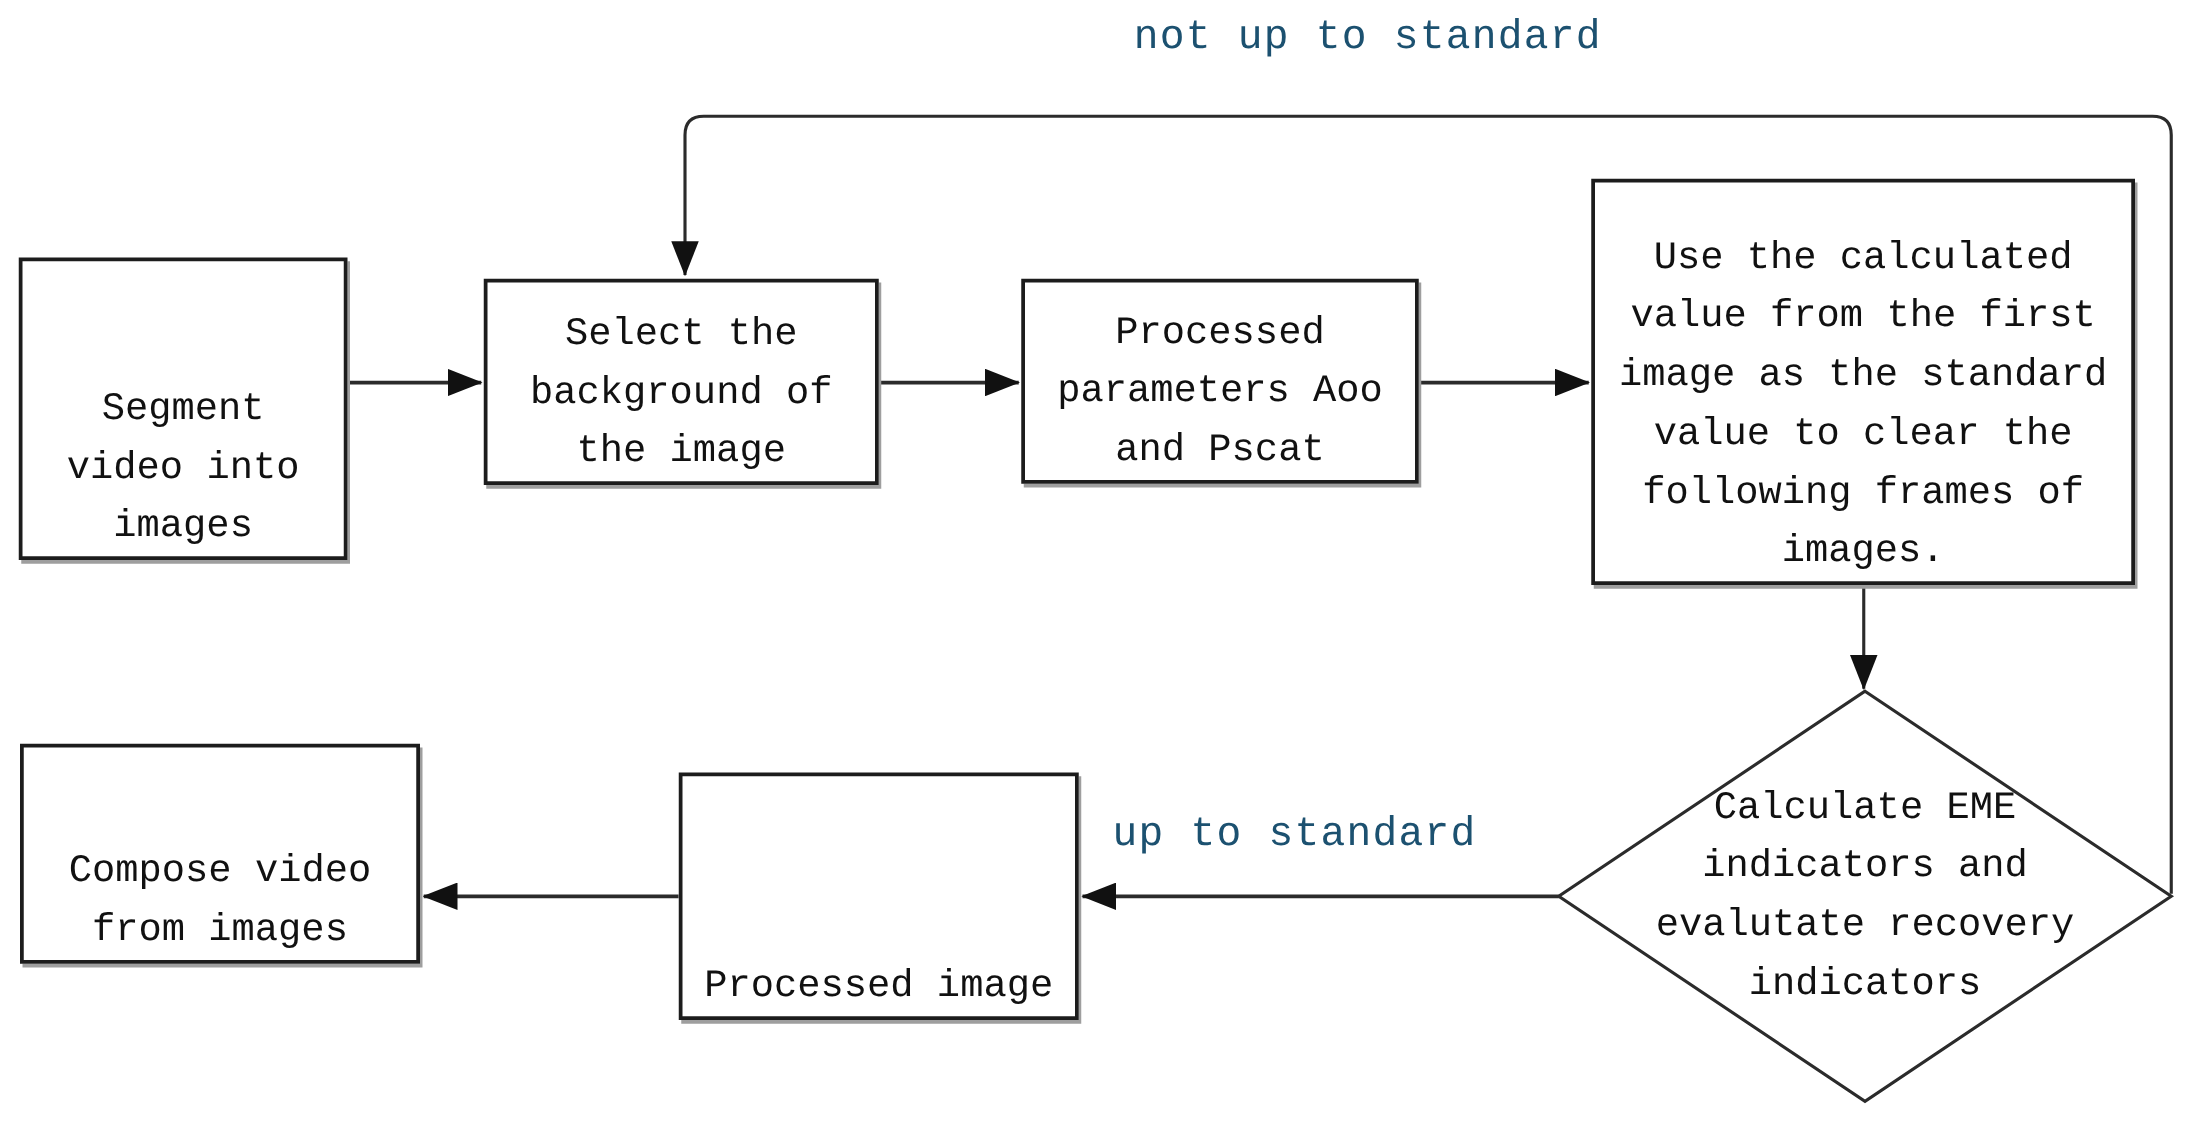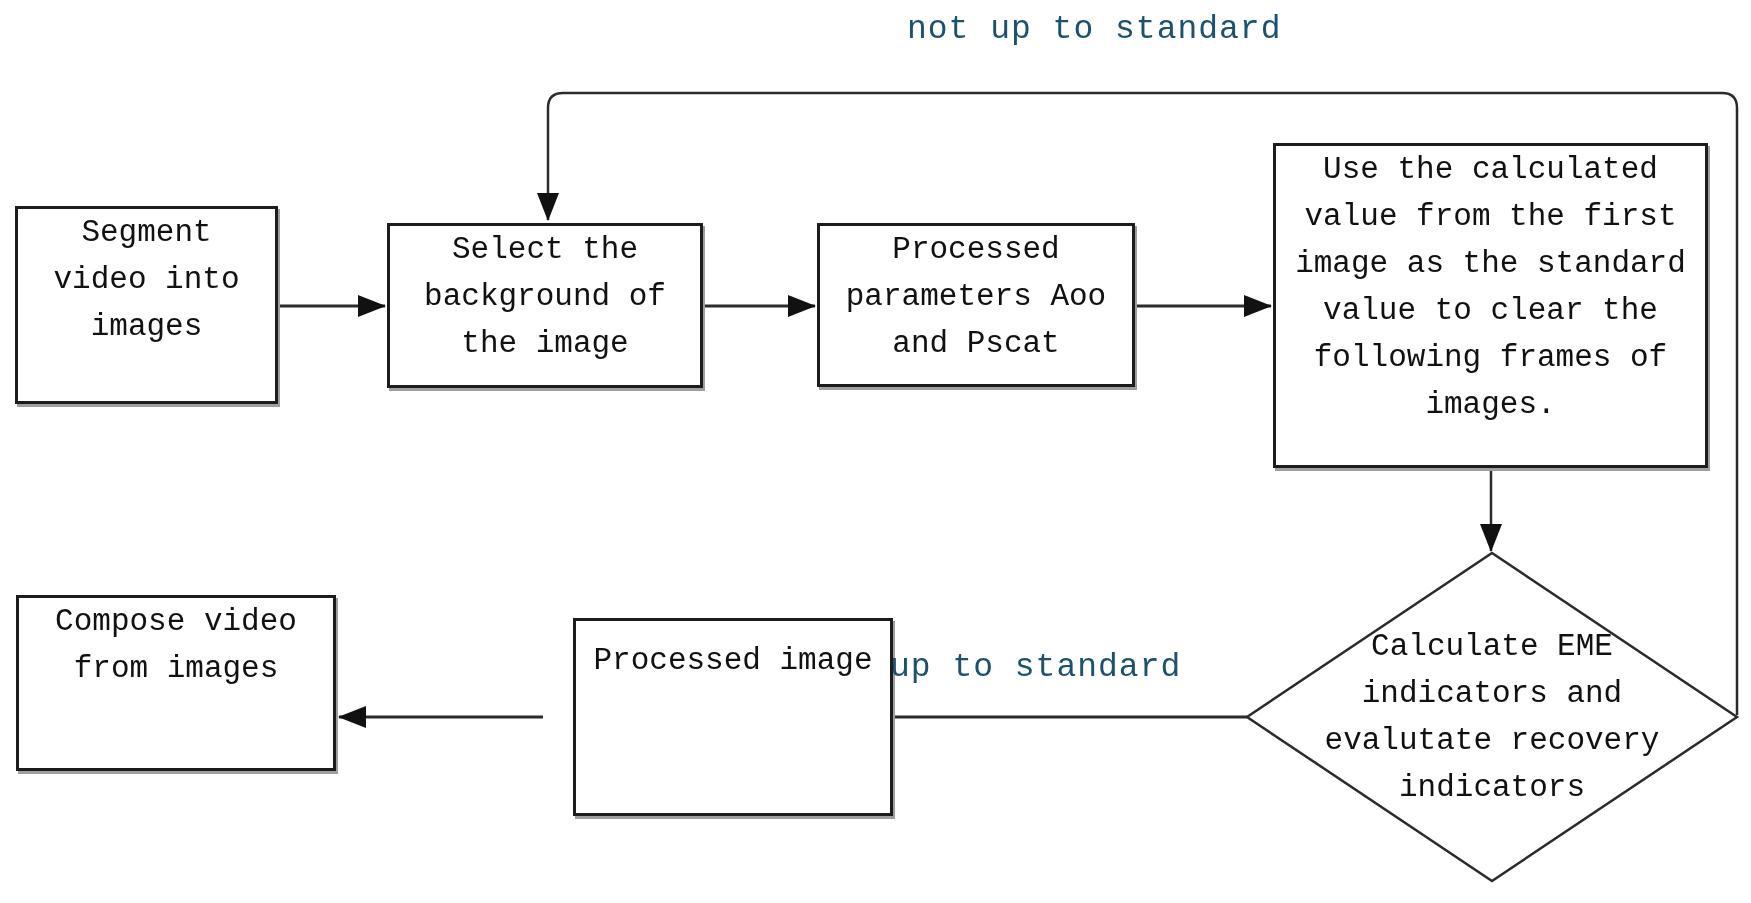--- a/index.html
+++ b/index.html
@@ -29,7 +29,7 @@
     background: #ffffff;
     box-shadow: 2px 3px 0 #9e9e9e;
     display: flex;
-    align-items: flex-start;
+    align-items: flex-end;
     justify-content: center;
     text-align: center;
     color: #111111;

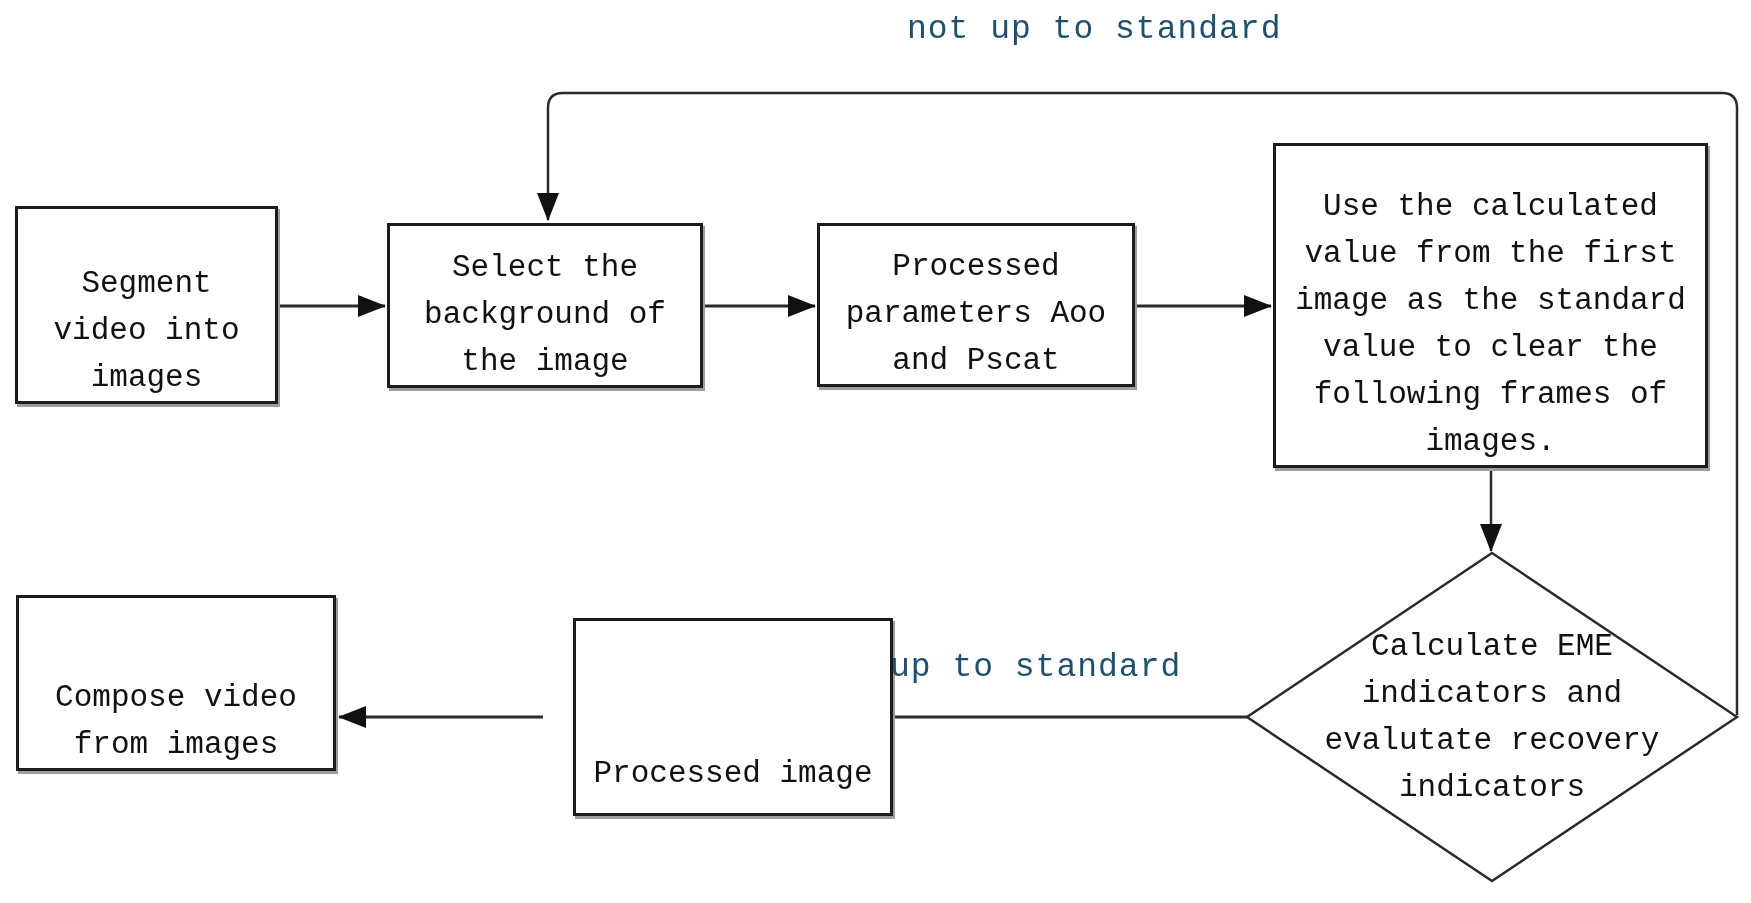--- a/index.html
+++ b/index.html
@@ -57,7 +57,7 @@
     letter-spacing: 1px;
   }
   
-  #node-segment   { left: 15px;   top: 206px; width: 263px; height: 198px; padding: 0 32px; }
+  #node-segment   { left: 15px;   top: 206px; width: 263px; height: 242px; padding: 0 32px; }
   #node-select    { left: 387px;  top: 223px; width: 316px; height: 165px; padding: 0 1px; }
   #node-calc      { left: 817px;  top: 223px; width: 318px; height: 164px; padding: 0 14px; }
   #node-use       { left: 1273px; top: 143px; width: 435px; height: 325px; padding: 0 14px; }

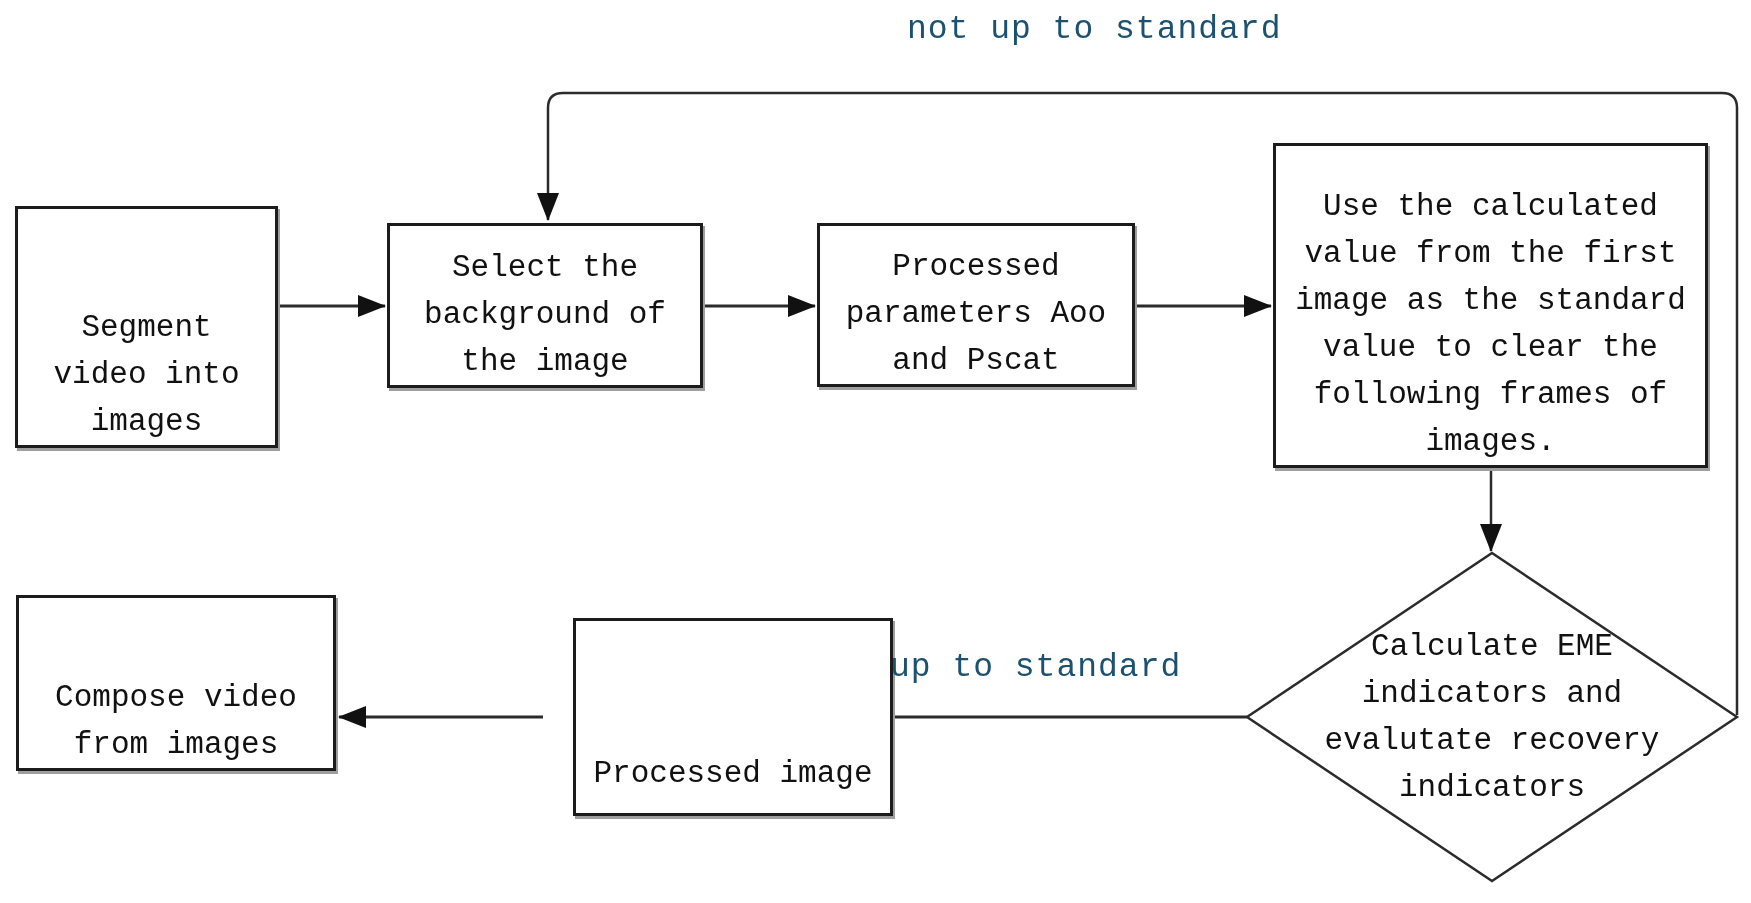--- a/index.html
+++ b/index.html
@@ -62,7 +62,7 @@
   #node-calc      { left: 817px;  top: 223px; width: 318px; height: 164px; padding: 0 14px; }
   #node-use       { left: 1273px; top: 143px; width: 435px; height: 325px; padding: 0 14px; }
   #node-compose   { left: 16px;   top: 595px; width: 320px; height: 176px; padding: 0 12px; }
-  #node-processed { left: 543px;  top: 618px; width: 320px; height: 198px; padding: 16px 12px; margin-left: 30px; }
+  #node-processed { left: 543px;  top: 618px; width: 320px; height: 198px; padding: 0 12px; }
   #diamond-text   { left: 1302px; top: 623px; width: 380px; height: 188px; text-align: center; }
   #label-feedback { left: 907px;  top: 8px; }
   #label-pass     { left: 890px;  top: 646px; }

